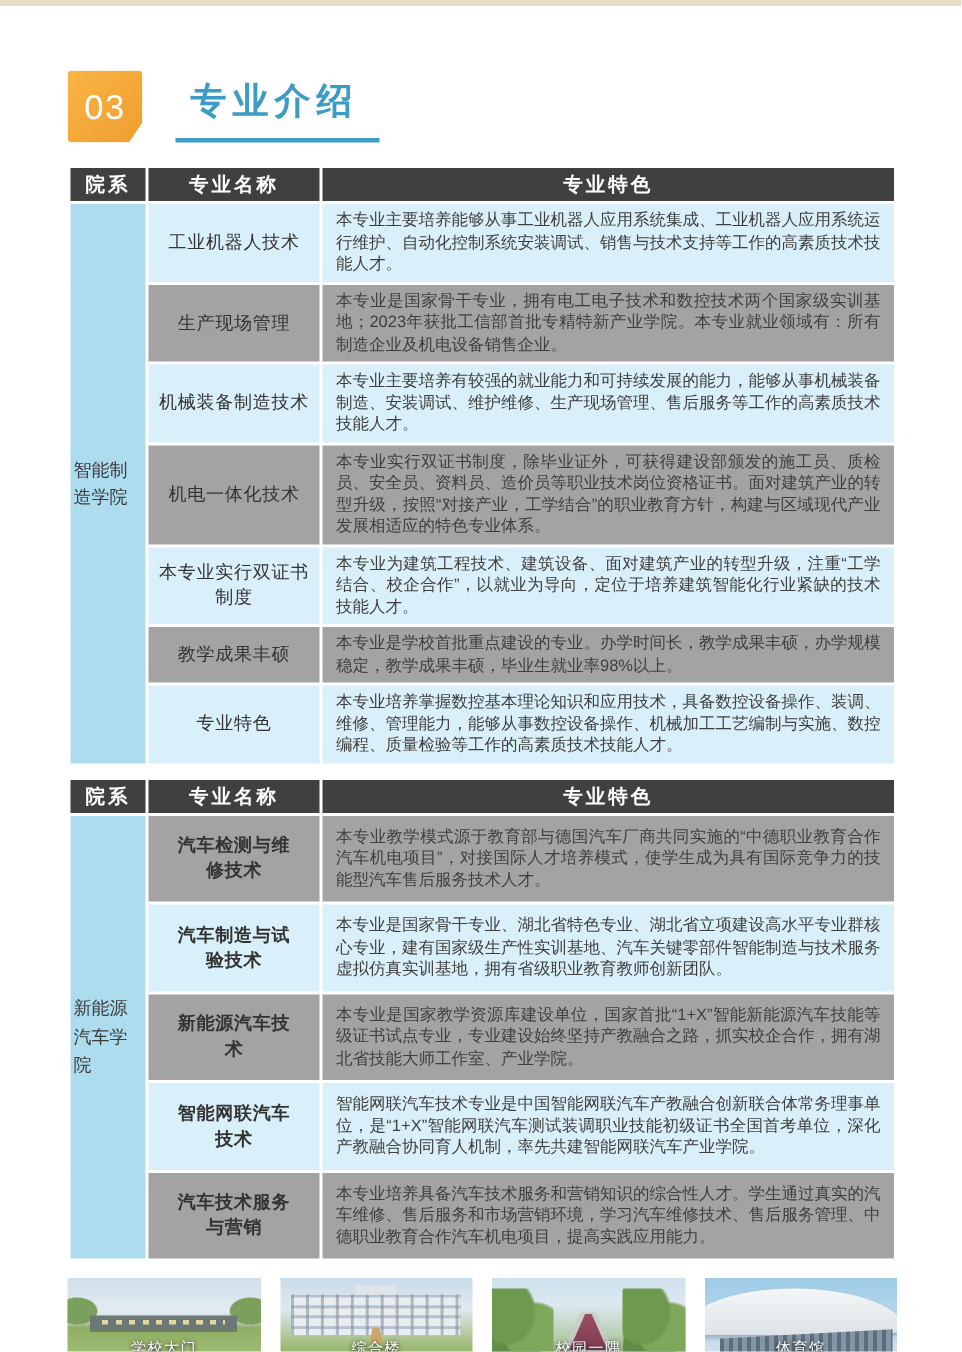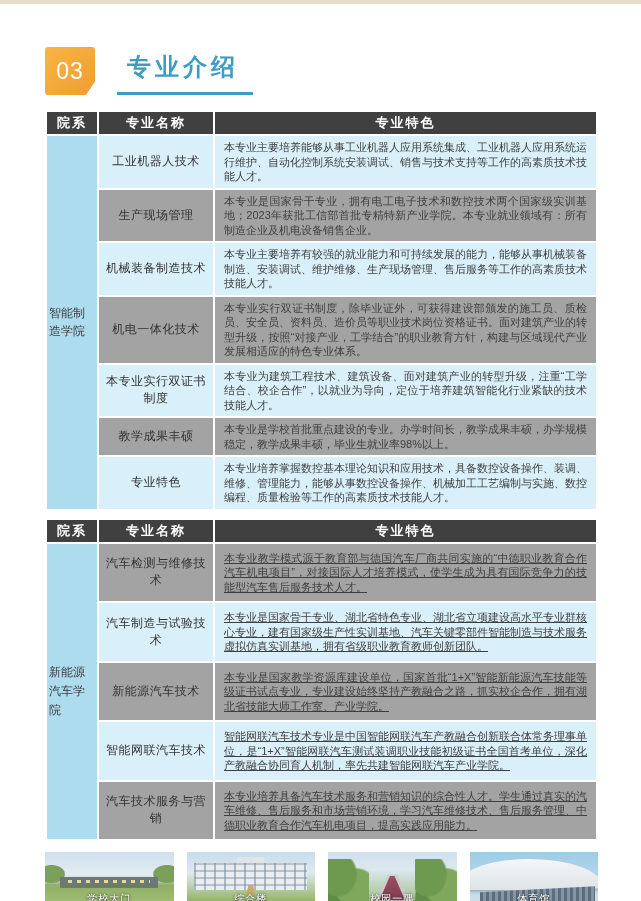--- a/index.html
+++ b/index.html
@@ -83,7 +83,7 @@
     padding: 4px 9px;
   }
   #table2 td.feature { padding: 7px 9px; text-decoration: underline; }
-  #table2 td.major   { padding: 7px 4px; }
+  #table2 td.major   { padding: 7px 16px; font-weight: bold; }
   tr.row-light td { background: #d9eff9; margin-left: 33px; }
   tr.row-dark  td { background: #a3a3a3; }
   tr.row-light td.dept, tr.row-dark td.dept { background: #aedcef; }

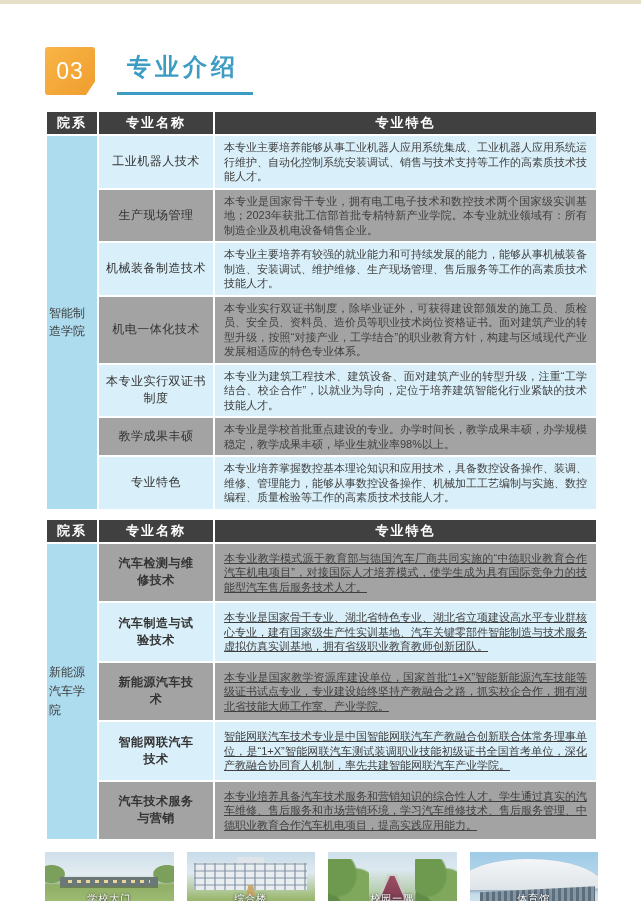--- a/index.html
+++ b/index.html
@@ -82,7 +82,7 @@
     text-align: justify;
     padding: 4px 9px;
   }
-  #table2 td.feature { padding: 7px 9px; text-decoration: underline; }
+  #table2 td.feature { padding: 7px 9px; }
   #table2 td.major   { padding: 7px 16px; font-weight: bold; }
   tr.row-light td { background: #d9eff9; margin-left: 33px; }
   tr.row-dark  td { background: #a3a3a3; }

